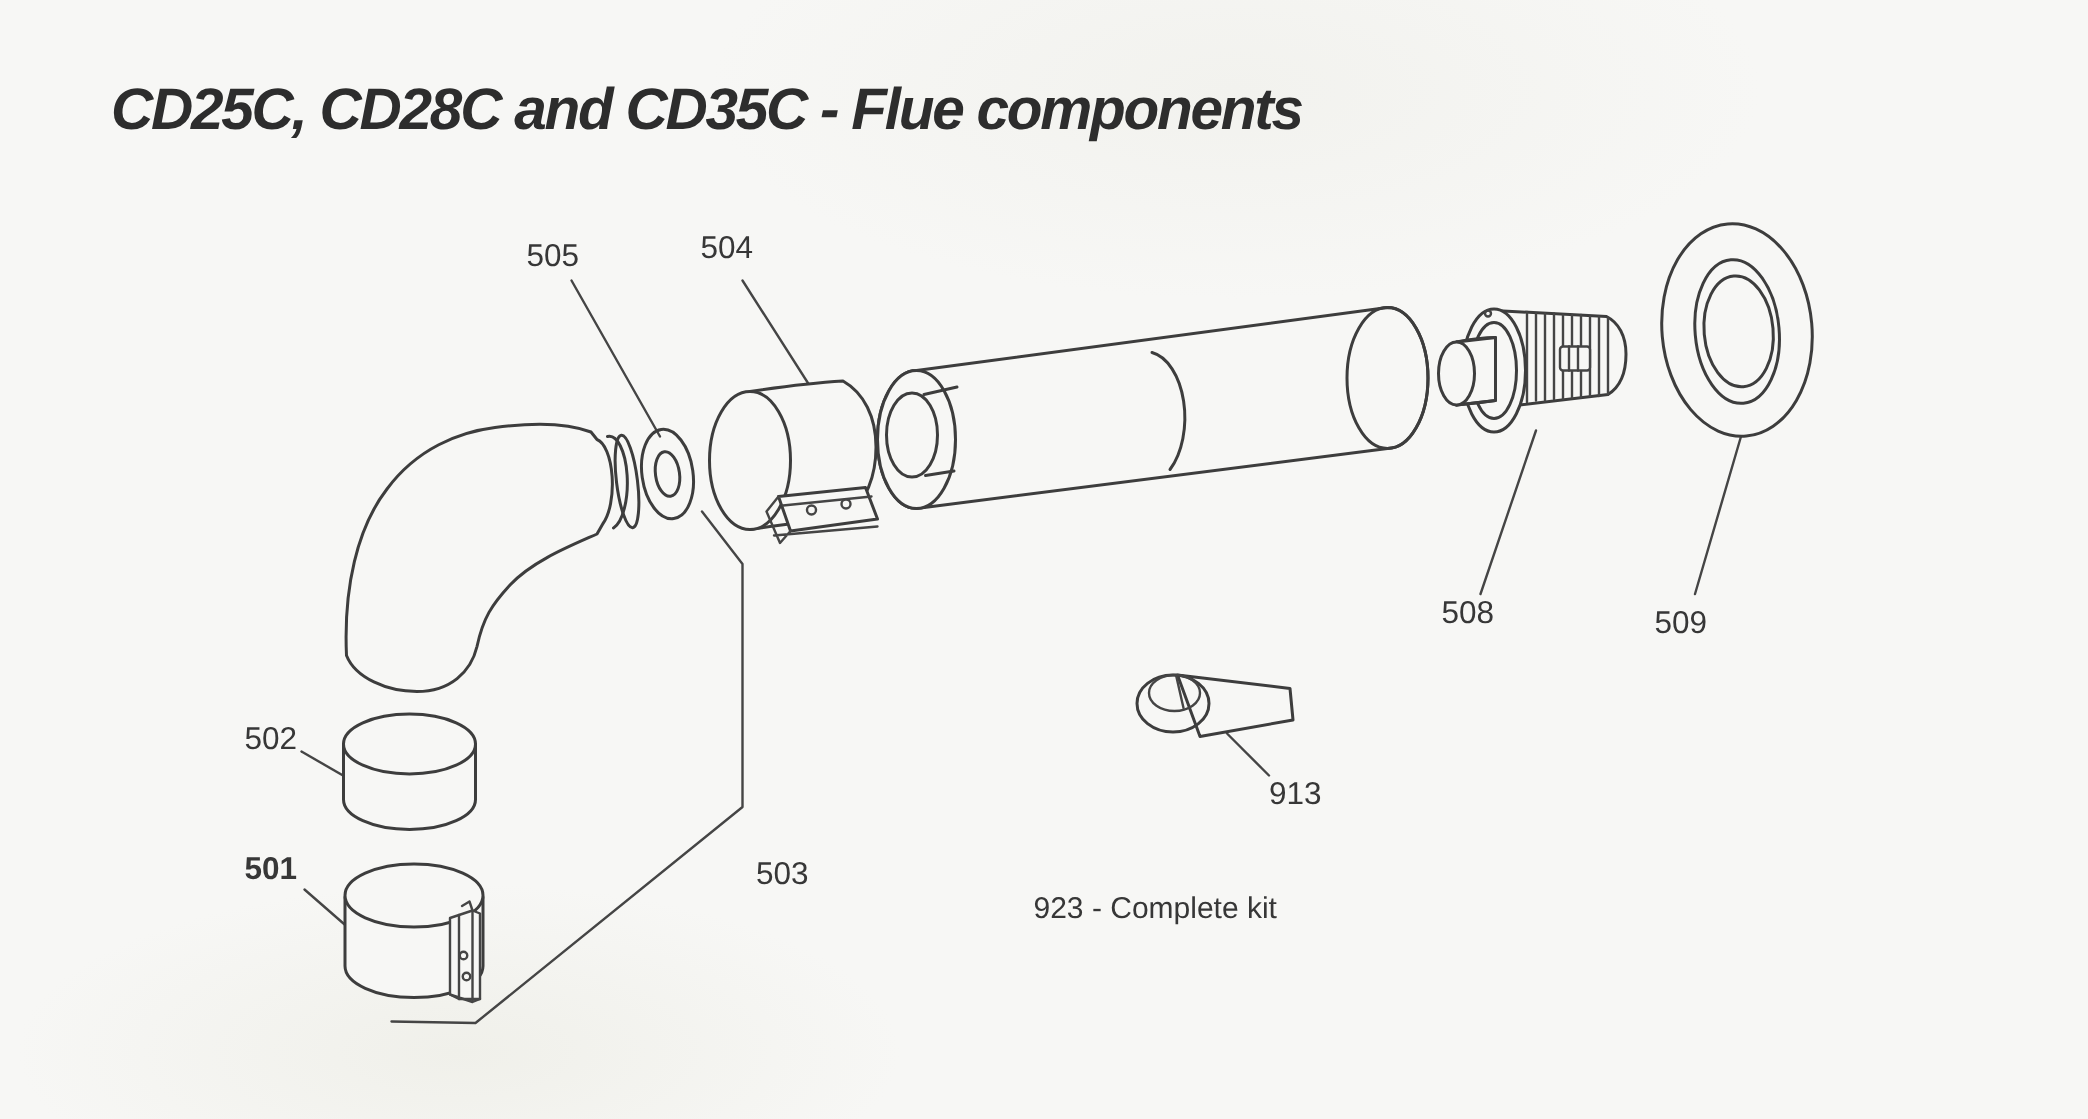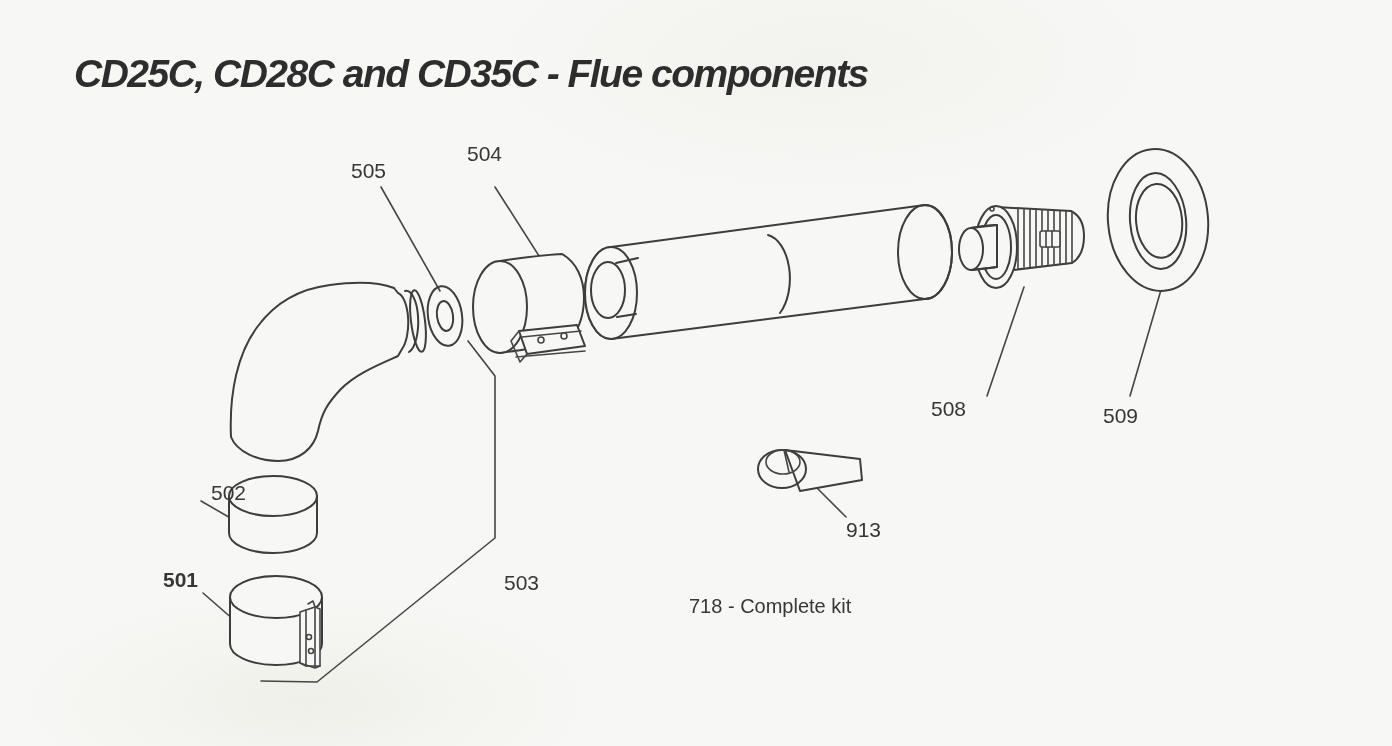--- a/index.html
+++ b/index.html
@@ -152,7 +152,7 @@
   <div class="page-title">CD25C, CD28C and CD35C - Flue components</div>
 
   <div class="plabel" style="left:351px; top:159px;">505</div>
-  <div class="plabel" style="left:467px; top:142px;">504</div>
+  <div class="plabel" style="left:467px; top:154px;">504</div>
   <div class="plabel" style="left:163px; top:481px;margin-left:48px;">502</div>
   <div class="plabel" style="left:163px; top:568px;font-weight:bold;">501</div>
   <div class="plabel" style="left:504px; top:528px;margin-top:43px;">503</div>

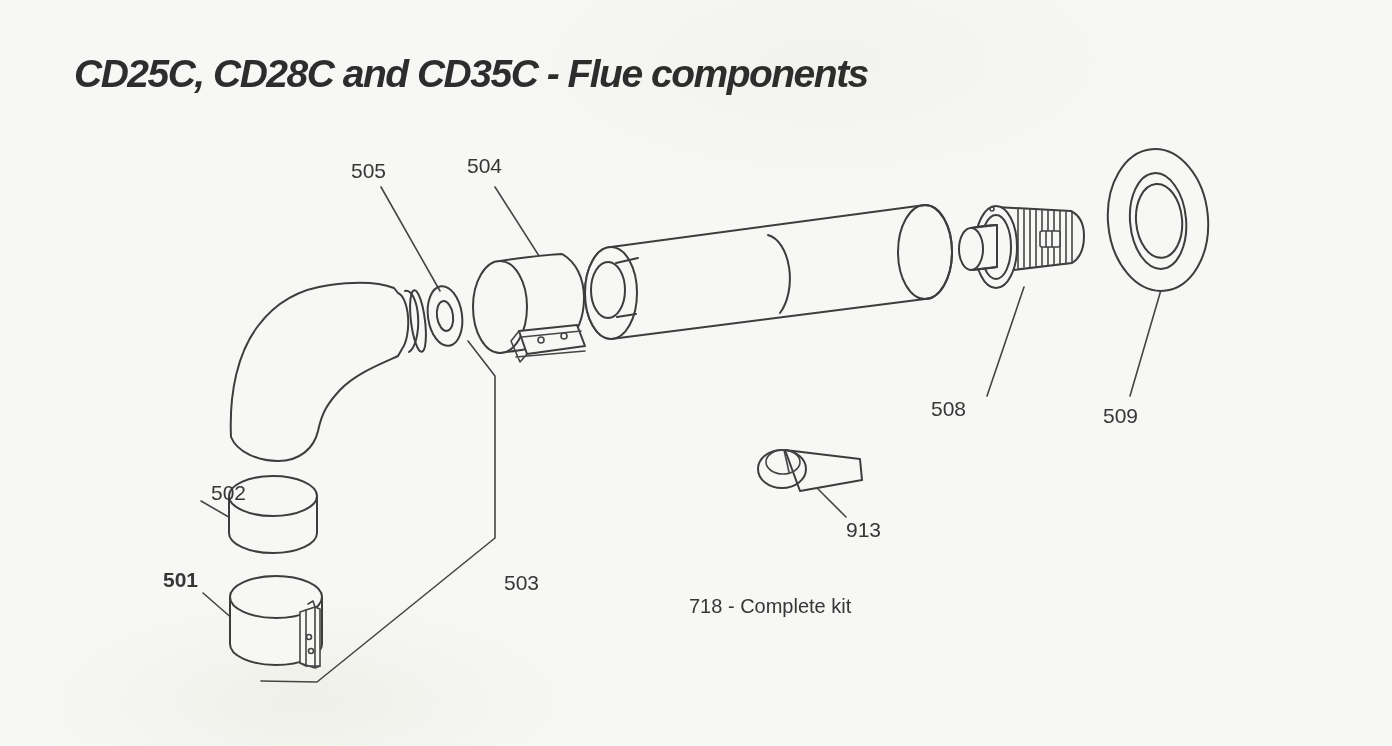--- a/index.html
+++ b/index.html
@@ -157,7 +157,7 @@
   <div class="plabel" style="left:163px; top:568px;font-weight:bold;">501</div>
   <div class="plabel" style="left:504px; top:528px;margin-top:43px;">503</div>
   <div class="plabel" style="left:846px; top:518px;">913</div>
-  <div class="plabel" style="left:931px; top:397px;">508</div>
+  <div class="plabel" style="left:961px; top:397px;">508</div>
   <div class="plabel" style="left:1103px; top:404px;">509</div>
 
   <div class="kit-note">718 - Complete kit</div>

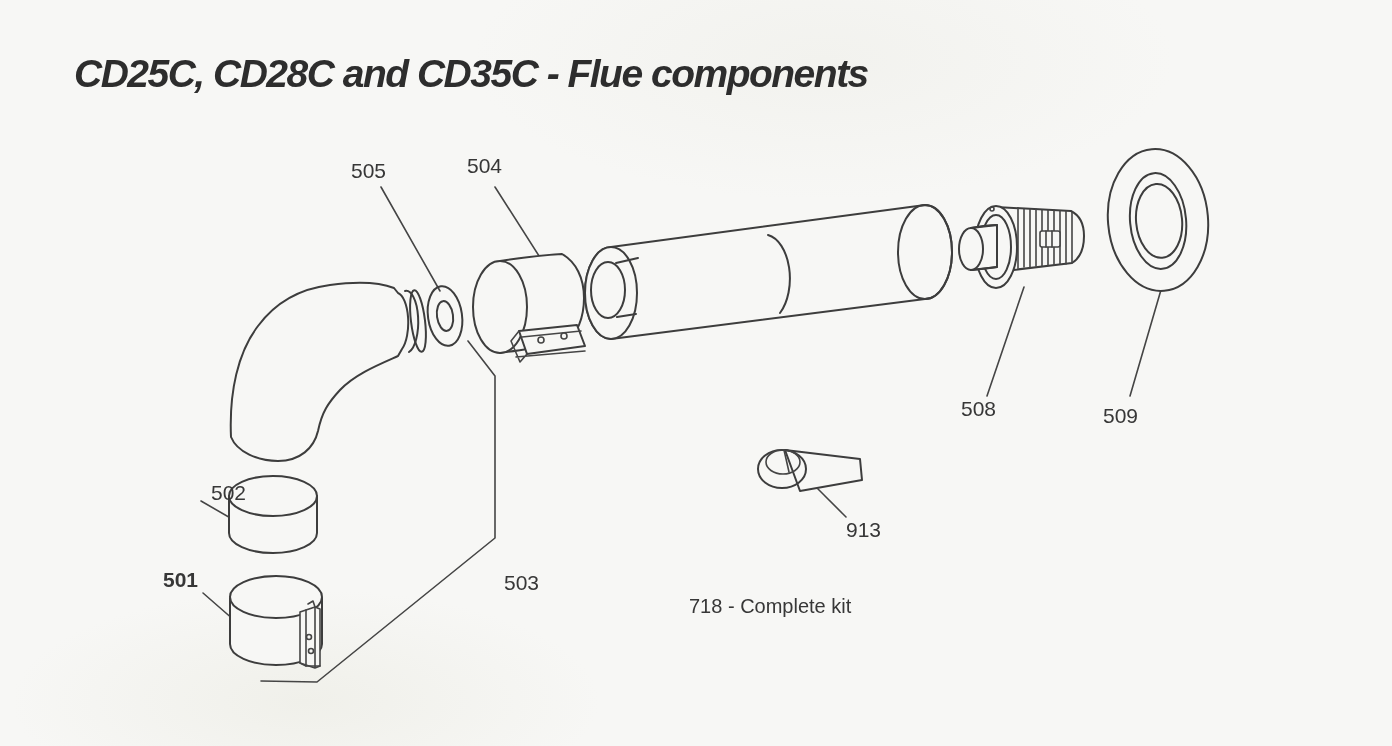--- a/index.html
+++ b/index.html
@@ -153,7 +153,7 @@
 
   <div class="plabel" style="left:351px; top:159px;">505</div>
   <div class="plabel" style="left:467px; top:154px;">504</div>
-  <div class="plabel" style="left:163px; top:481px;margin-left:48px;">502</div>
+  <div class="plabel" style="left:163px; top:481px;">502</div>
   <div class="plabel" style="left:163px; top:568px;font-weight:bold;">501</div>
   <div class="plabel" style="left:504px; top:528px;margin-top:43px;">503</div>
   <div class="plabel" style="left:846px; top:518px;">913</div>

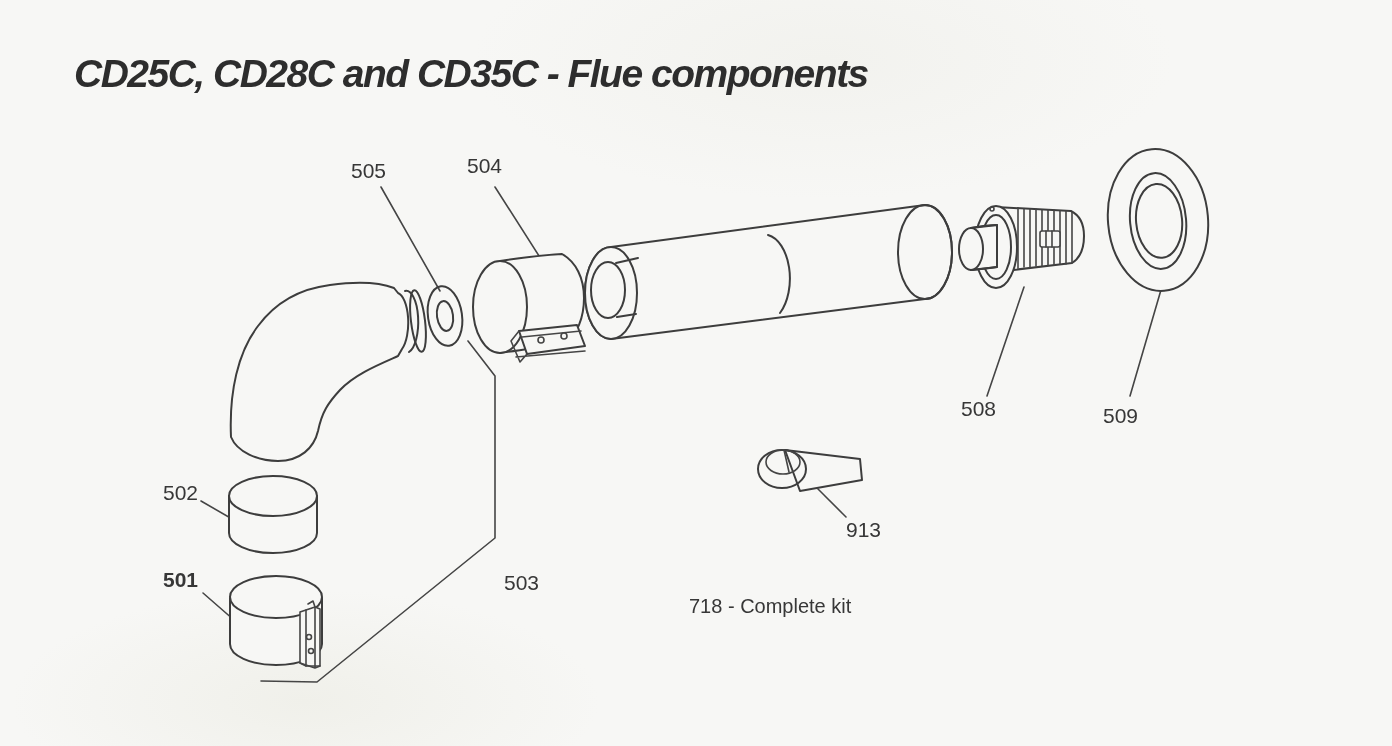--- a/index.html
+++ b/index.html
@@ -160,7 +160,7 @@
   <div class="plabel" style="left:961px; top:397px;">508</div>
   <div class="plabel" style="left:1103px; top:404px;">509</div>
 
-  <div class="kit-note">718 - Complete kit</div>
+  <div class="kit-note">923 - Complete kit</div>
 </div>
 
 </body></html>

